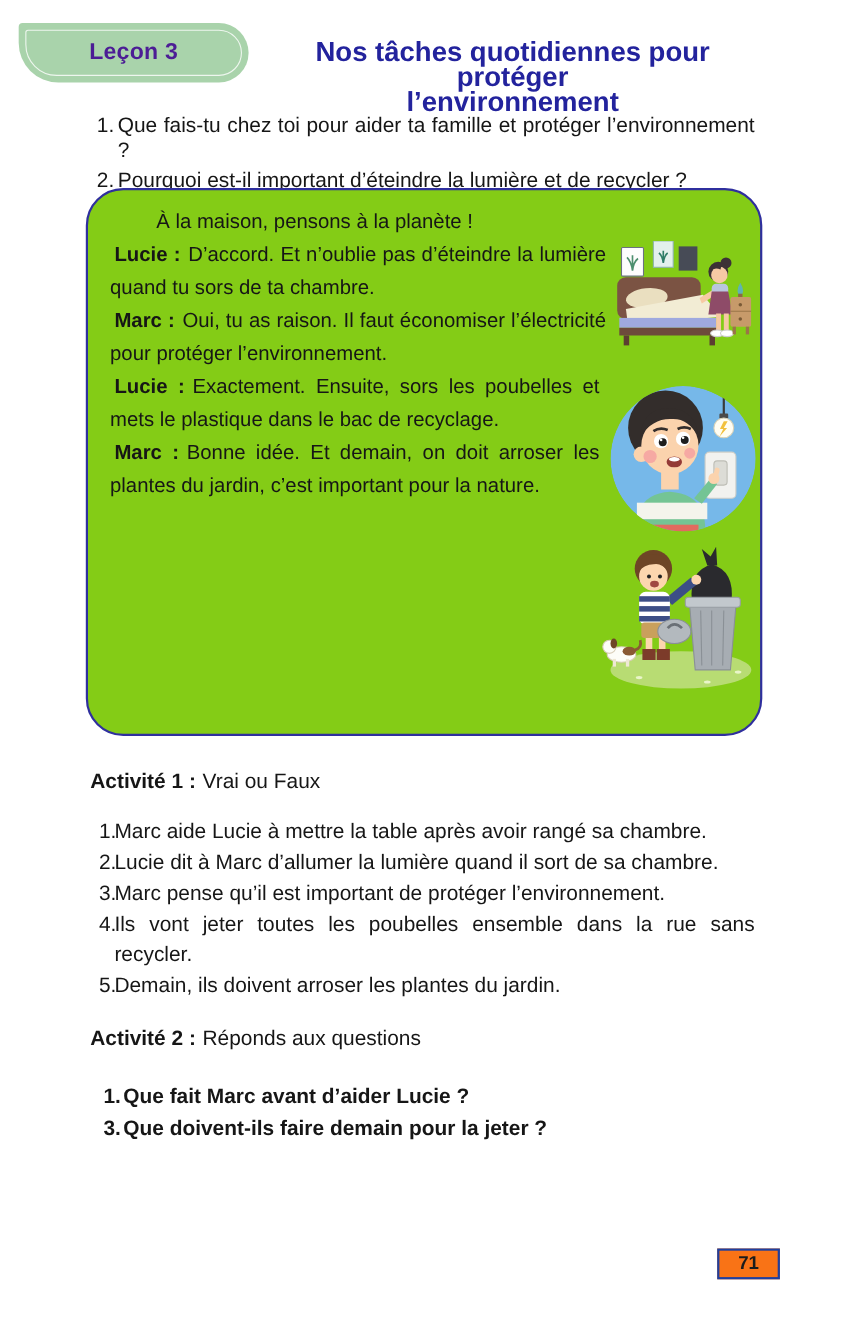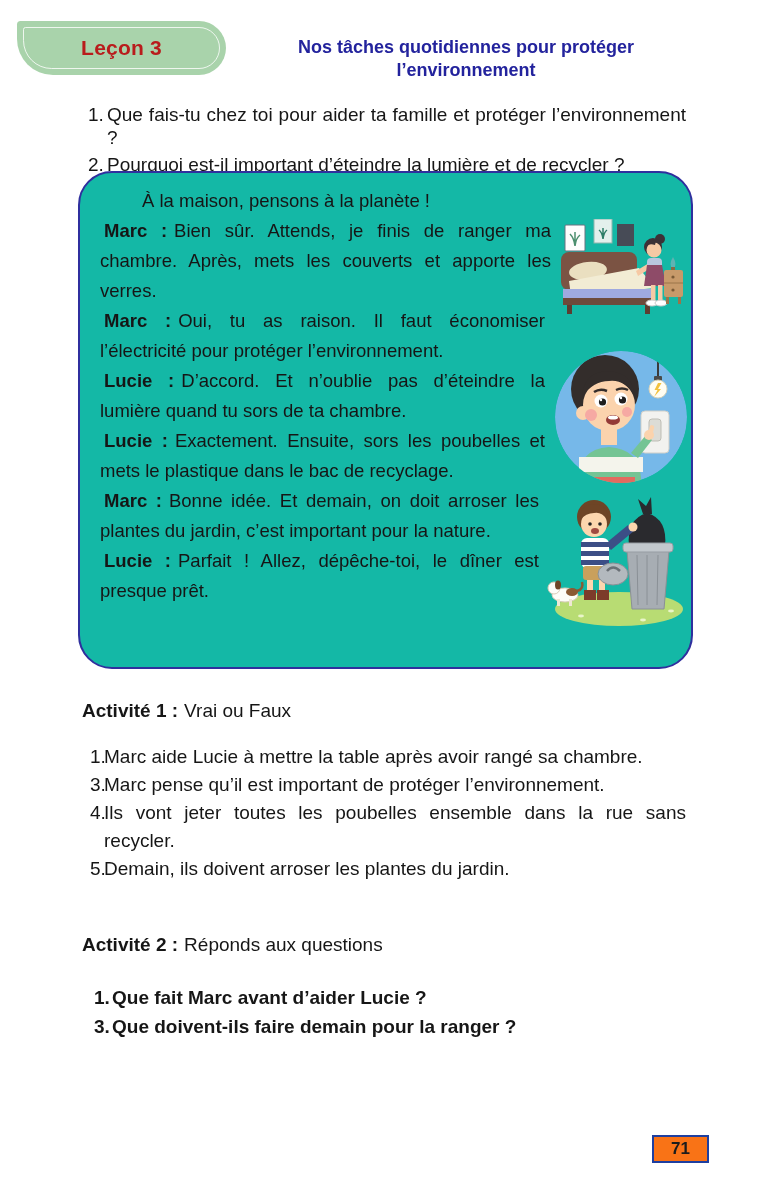--- a/index.html
+++ b/index.html
@@ -20,7 +20,7 @@
     border:1px solid rgba(255,255,255,0.8);
     border-radius:3px 25px 25px 34px;
   }
-  .badge-label { font-weight:bold; font-size:21px; color:#b91c1c; letter-spacing:0.2px; }
+  .badge-label { font-weight:bold; font-size:21px; color:#4c1d95; letter-spacing:0.2px; }
 
   
   .page-title {

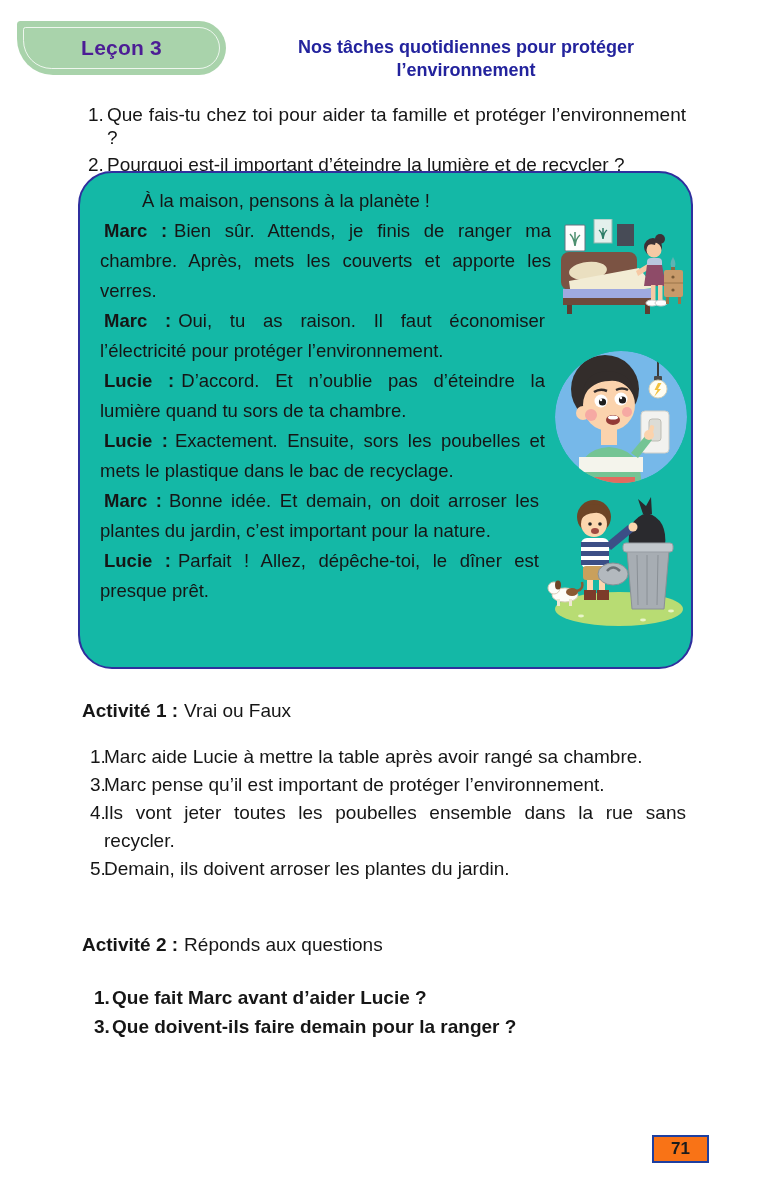--- a/index.html
+++ b/index.html
@@ -26,7 +26,7 @@
   .page-title {
     position:absolute; left:252px; top:36px; width:428px;
     text-align:center; color:#23239d; font-weight:bold;
-    font-size:18px; line-height:23px;
+    font-size:25px; line-height:23px;
   }
 
   

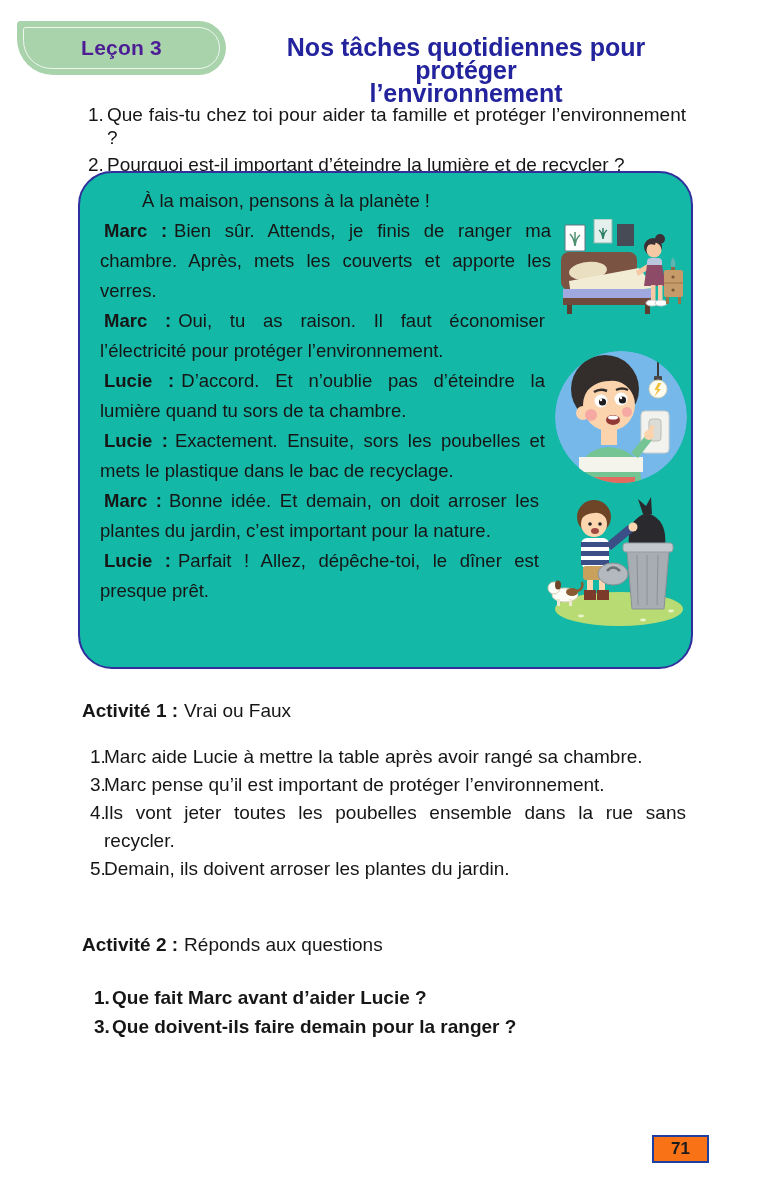--- a/index.html
+++ b/index.html
@@ -37,7 +37,7 @@
   
   .dialog {
     position:absolute; left:78px; top:171px; width:615px; height:498px;
-    background:#14b8a6; border:2px solid #2f2f9e; border-radius:34px;
+    background:#84cc16; border:2px solid #2f2f9e; border-radius:34px;
     padding:13px 14px 0 20px; font-size:18.5px; line-height:30px; overflow:hidden;
   }
   .dlg-title { margin:0; text-indent:42px; }

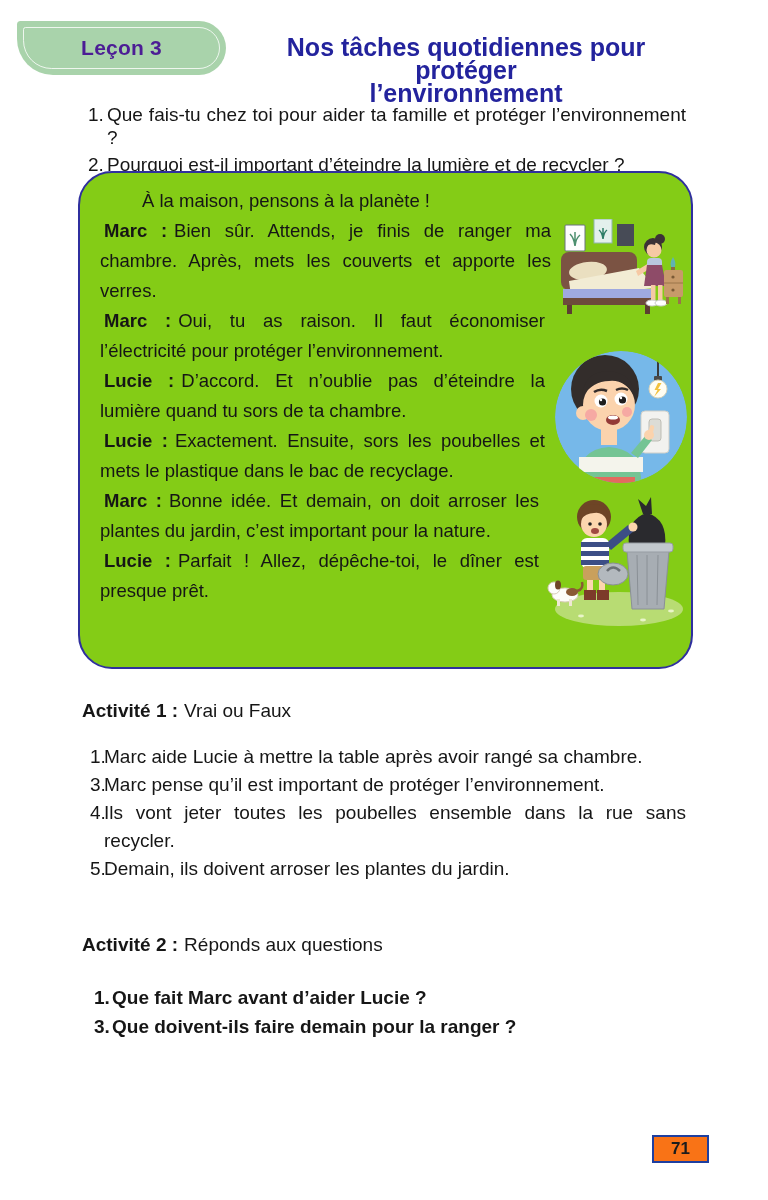--- a/index.html
+++ b/index.html
@@ -129,7 +129,6 @@
       </svg>
     </div>
 
-    <p class="dlg ind"><b>Marc :</b><span>Bien sûr. Attends, je finis de ranger ma chambre. Après, mets les couverts et apporte les verres.</span></p>
 
     <div class="illu illu-switch">
       <svg viewBox="0 0 132 132">

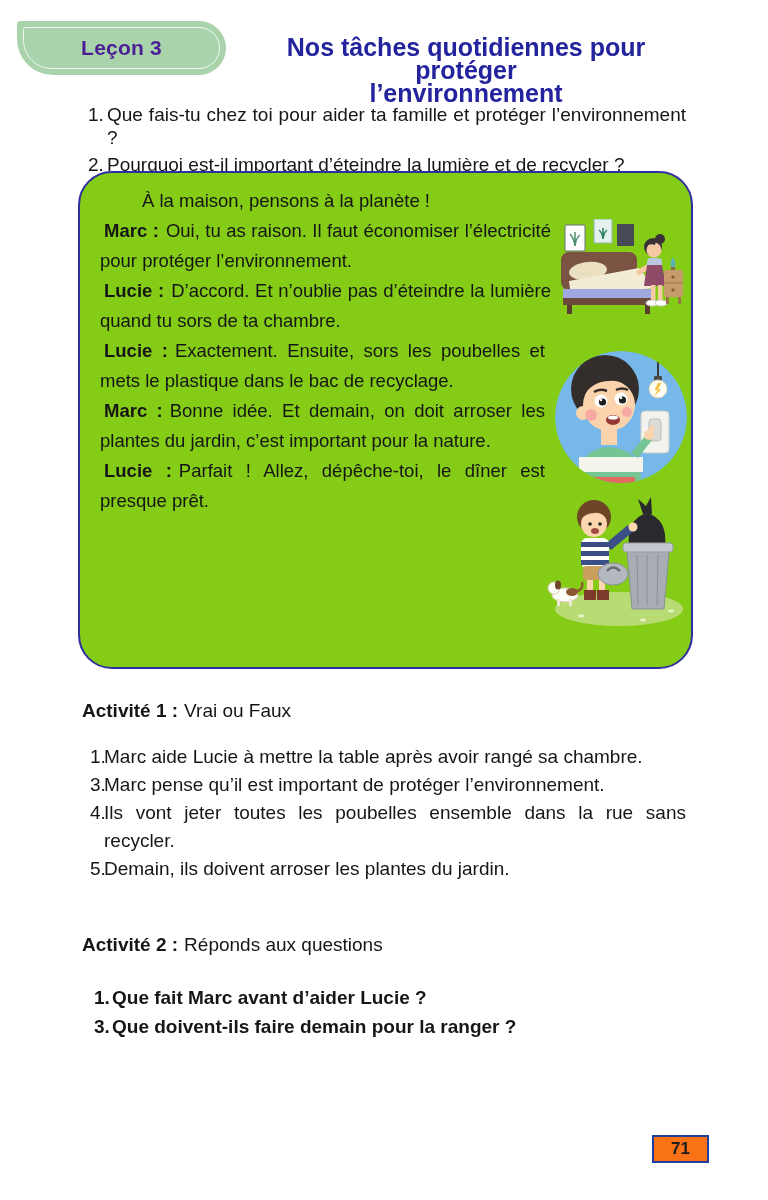--- a/index.html
+++ b/index.html
@@ -172,8 +172,8 @@
       </svg>
     </div>
 
+    <p class="dlg ind"><b>Lucie :</b><span>D’accord. Et n’oublie pas d’éteindre la lumière quand tu sors de ta chambre.</span></p>
     <p class="dlg ind"><b>Marc :</b><span>Oui, tu as raison. Il faut économiser l’électricité pour protéger l’environnement.</span></p>
-    <p class="dlg ind"><b>Lucie :</b><span>D’accord. Et n’oublie pas d’éteindre la lumière quand tu sors de ta chambre.</span></p>
     <p class="dlg ind"><b>Lucie :</b><span>Exactement. Ensuite, sors les poubelles et mets le plastique dans le bac de recyclage.</span></p>
 
     <div class="illu illu-trash">

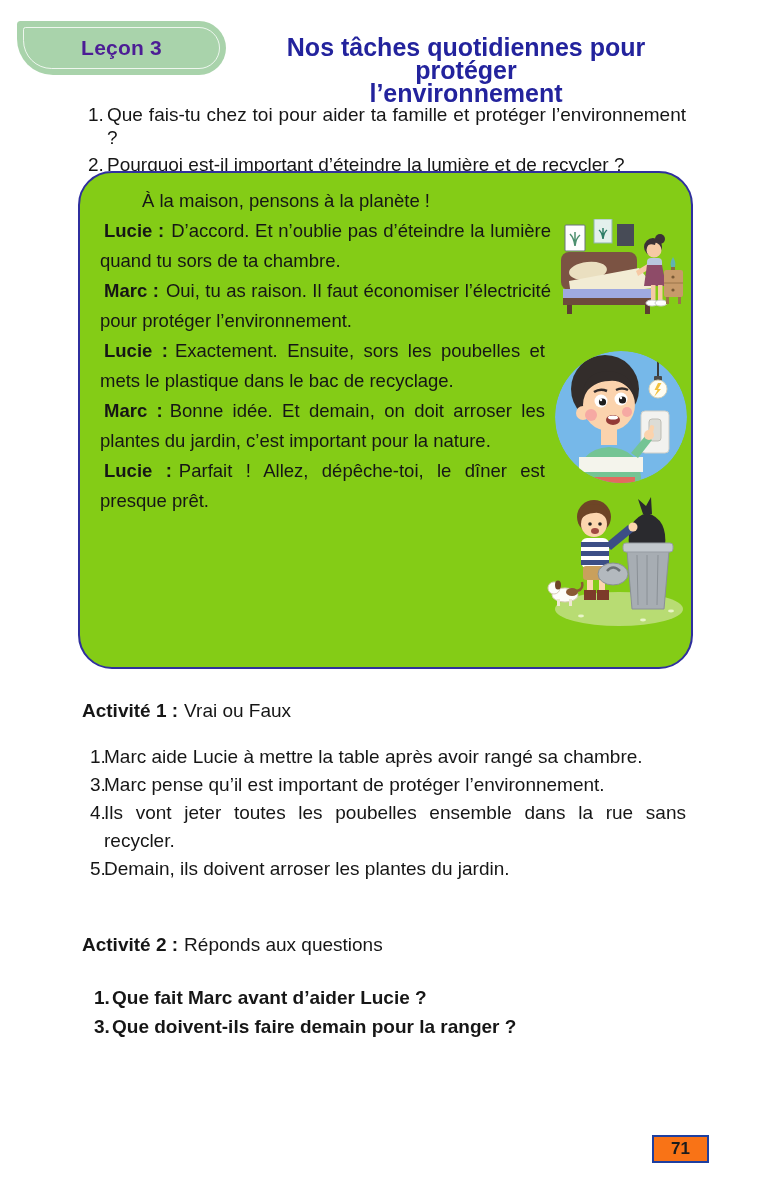--- a/index.html
+++ b/index.html
@@ -219,7 +219,6 @@
     </div>
 
     <p class="dlg ind"><b>Marc :</b><span>Bonne idée. Et demain, on doit arroser les plantes du jardin, c’est important pour la nature.</span></p>
-    <p class="dlg ind"><b>Lucie :</b><span>Parfait ! Allez, dépêche-toi, le dîner est presque prêt.</span></p>
   </div>
 
   <div class="activity act1">

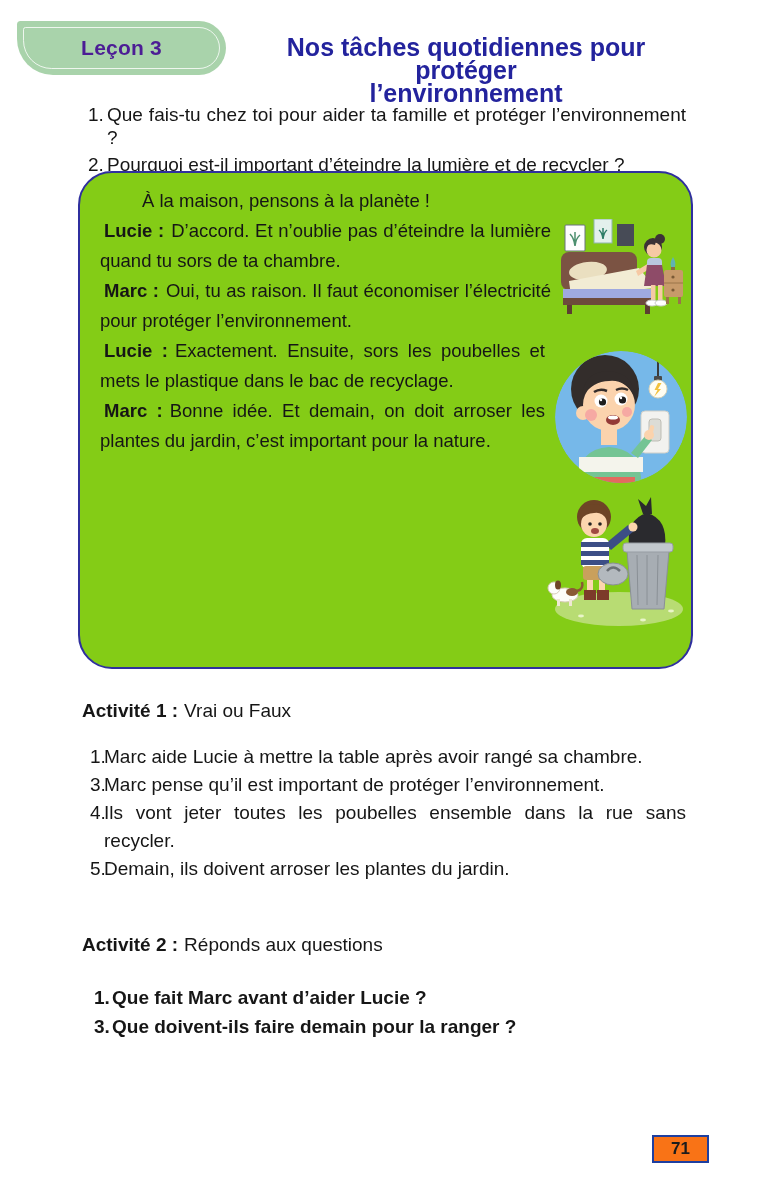--- a/index.html
+++ b/index.html
@@ -225,6 +225,7 @@
     <p class="act-head"><b>Activité 1 :</b><span>Vrai ou Faux</span></p>
     <div class="act-items">
       <p class="item"><span class="num">1.</span><span>Marc aide Lucie à mettre la table après avoir rangé sa chambre.</span></p>
+      <p class="item"><span class="num">2.</span><span>Lucie dit à Marc d’allumer la lumière quand il sort de sa chambre.</span></p>
       <p class="item"><span class="num">3.</span><span>Marc pense qu’il est important de protéger l’environnement.</span></p>
       <p class="item"><span class="num">4.</span><span>Ils vont jeter toutes les poubelles ensemble dans la rue sans recycler.</span></p>
       <p class="item"><span class="num">5.</span><span>Demain, ils doivent arroser les plantes du jardin.</span></p>

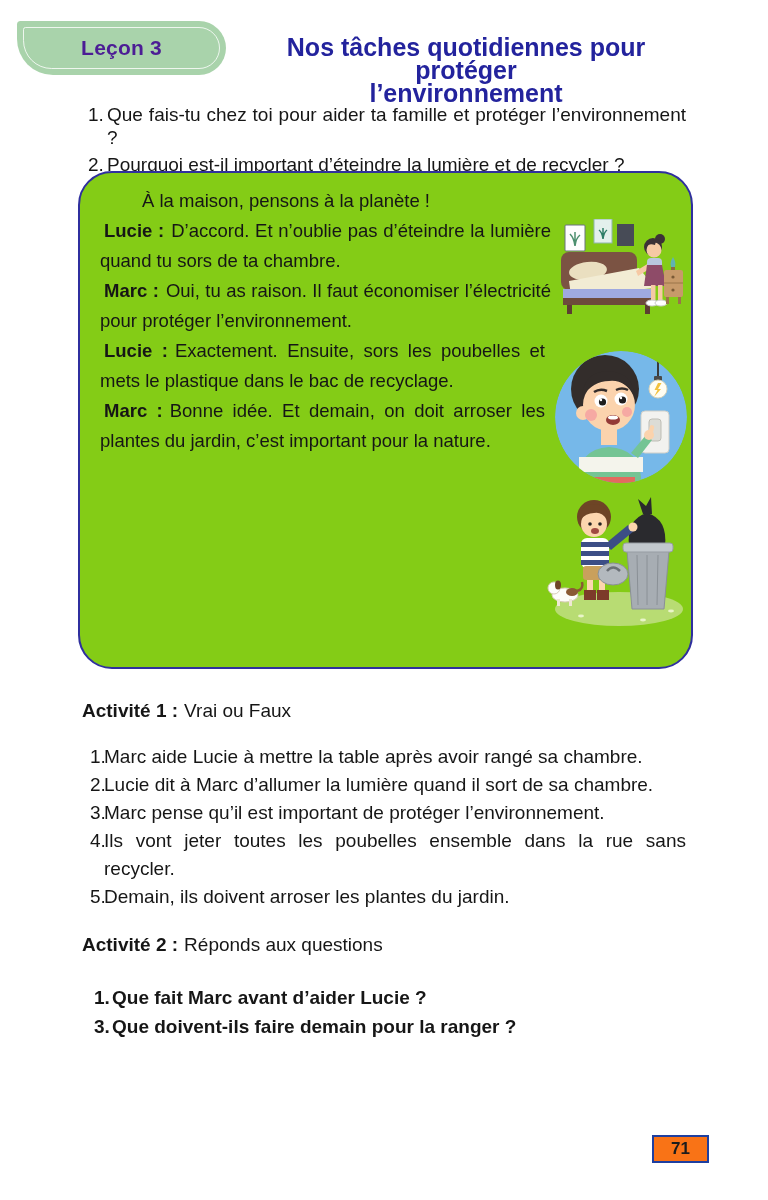--- a/index.html
+++ b/index.html
@@ -236,7 +236,7 @@
     <p class="act-head"><b>Activité 2 :</b><span>Réponds aux questions</span></p>
     <div class="act-items">
       <p class="item"><span class="num">1.</span><span>Que fait Marc avant d’aider Lucie ?</span></p>
-      <p class="item"><span class="num">3.</span><span>Que doivent-ils faire demain pour la ranger ?</span></p>
+      <p class="item"><span class="num">3.</span><span>Que doivent-ils faire demain pour la jeter ?</span></p>
     </div>
   </div>
 

